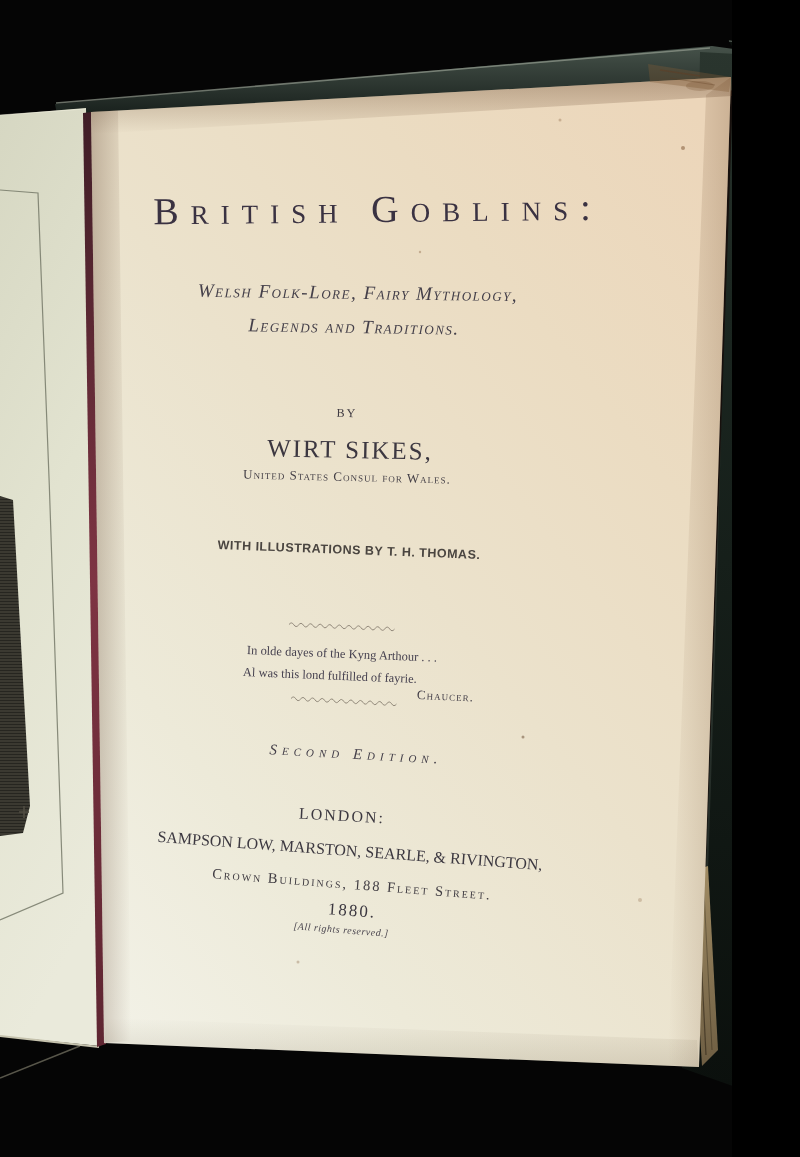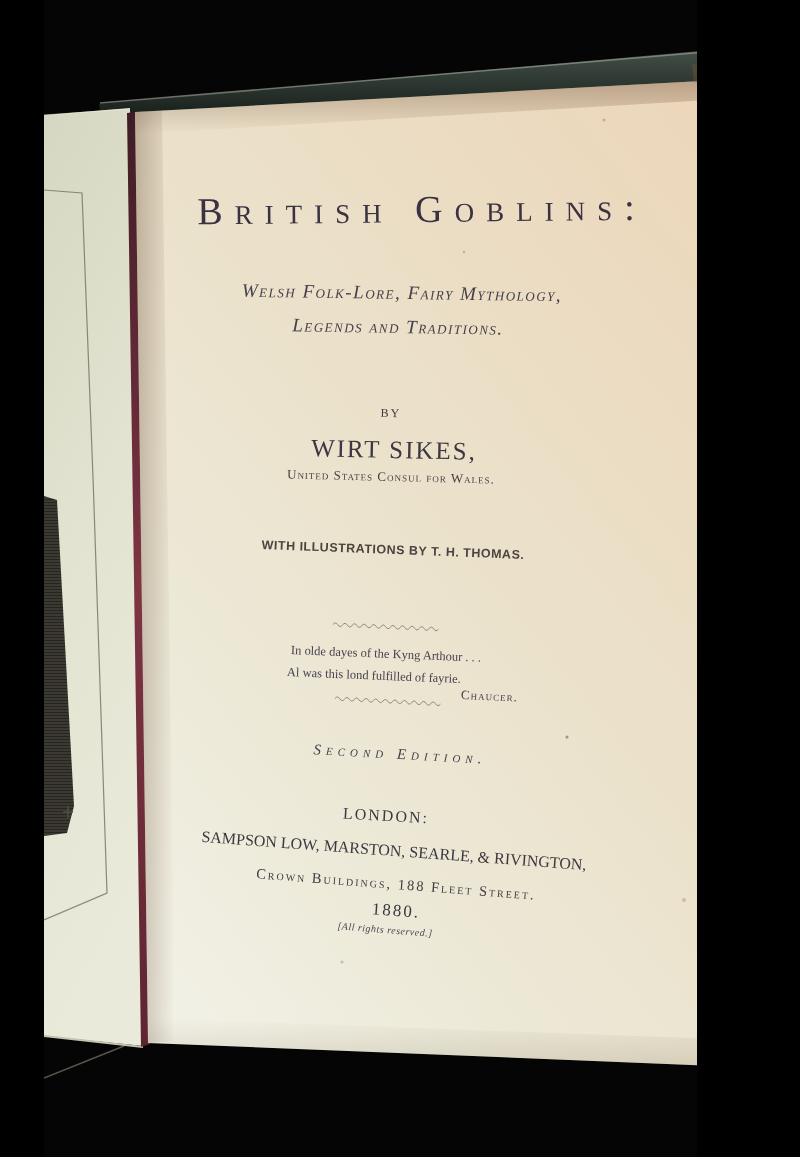--- a/index.html
+++ b/index.html
@@ -3,8 +3,8 @@
 <meta charset="utf-8">
 <style>
   html,body{margin:0;padding:0;background:#000;}
-  .stage{position:relative;width:653px;height:1157px;overflow:hidden;background:#050505;
-         font-family:"Liberation Serif",serif;margin-left:44px;}
+  .stage{position:relative;width:732px;height:1157px;overflow:hidden;background:#050505;
+         font-family:"Liberation Serif",serif;}
   .shapes{position:absolute;left:0;top:0;}
   .overlay{position:absolute;left:0;top:0;width:800px;height:1157px;}
   .t-line{position:absolute;white-space:nowrap;color:#3b3640;line-height:1;}

